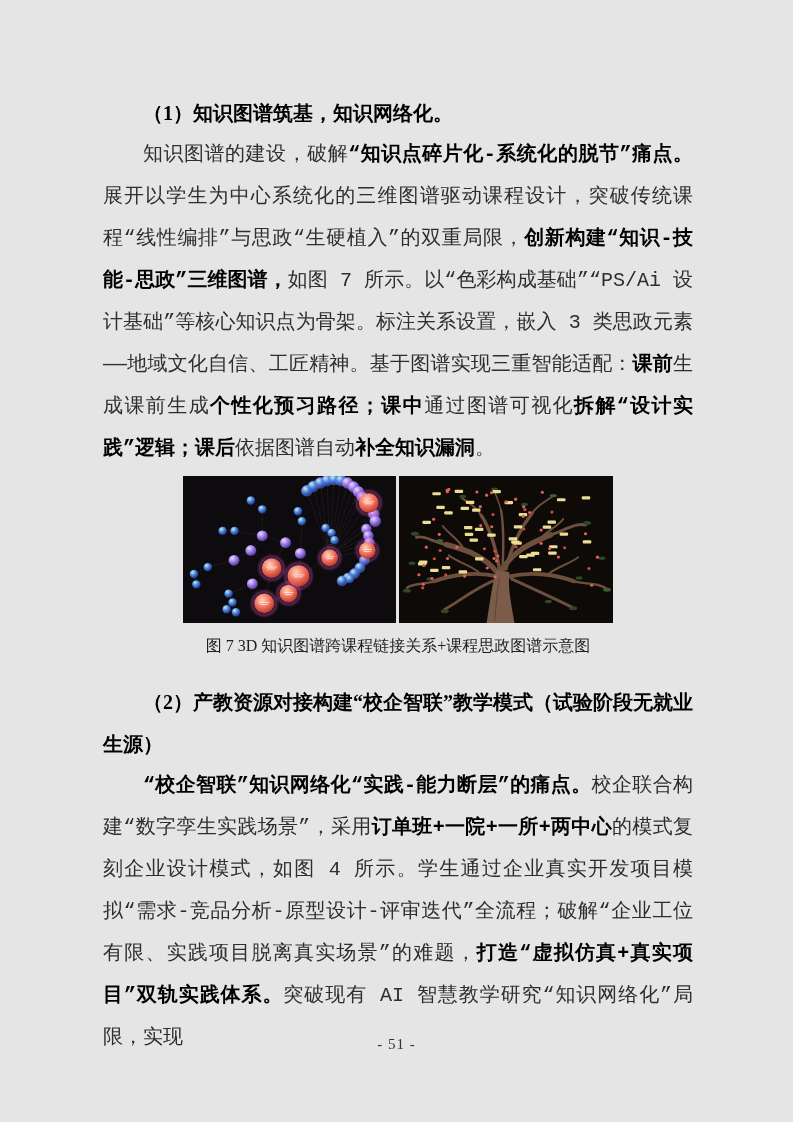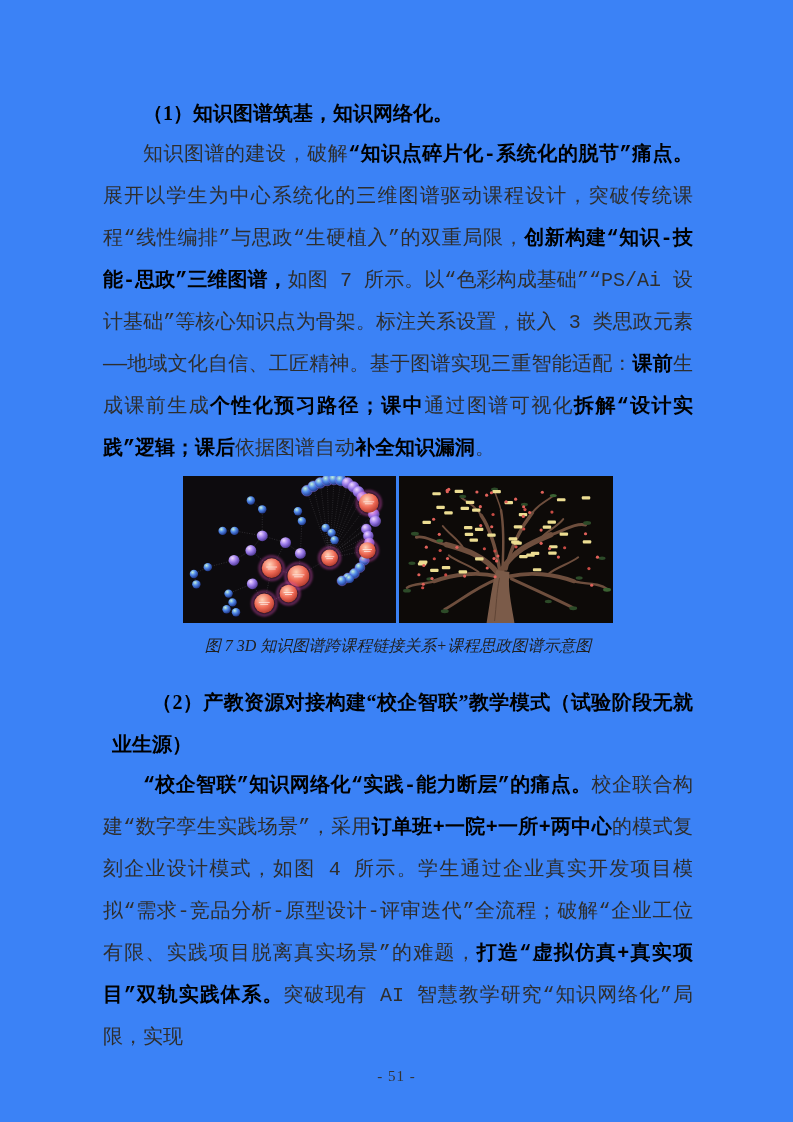--- a/index.html
+++ b/index.html
@@ -3,7 +3,7 @@
 <meta charset="utf-8">
 <style>
   html,body{margin:0;padding:0;background:#fff;}
-  .page{position:relative;width:793px;height:1122px;background:#3b82f6;overflow:hidden;
+  .page{position:relative;width:793px;height:1122px;background:#e5e5e5;overflow:hidden;
         font-family:"Liberation Serif","DejaVu Serif",serif;}
   .content{padding:92px 100px 0 103px;}
   .head{font-size:20px;line-height:42px;font-weight:bold;color:#000;text-indent:2em;

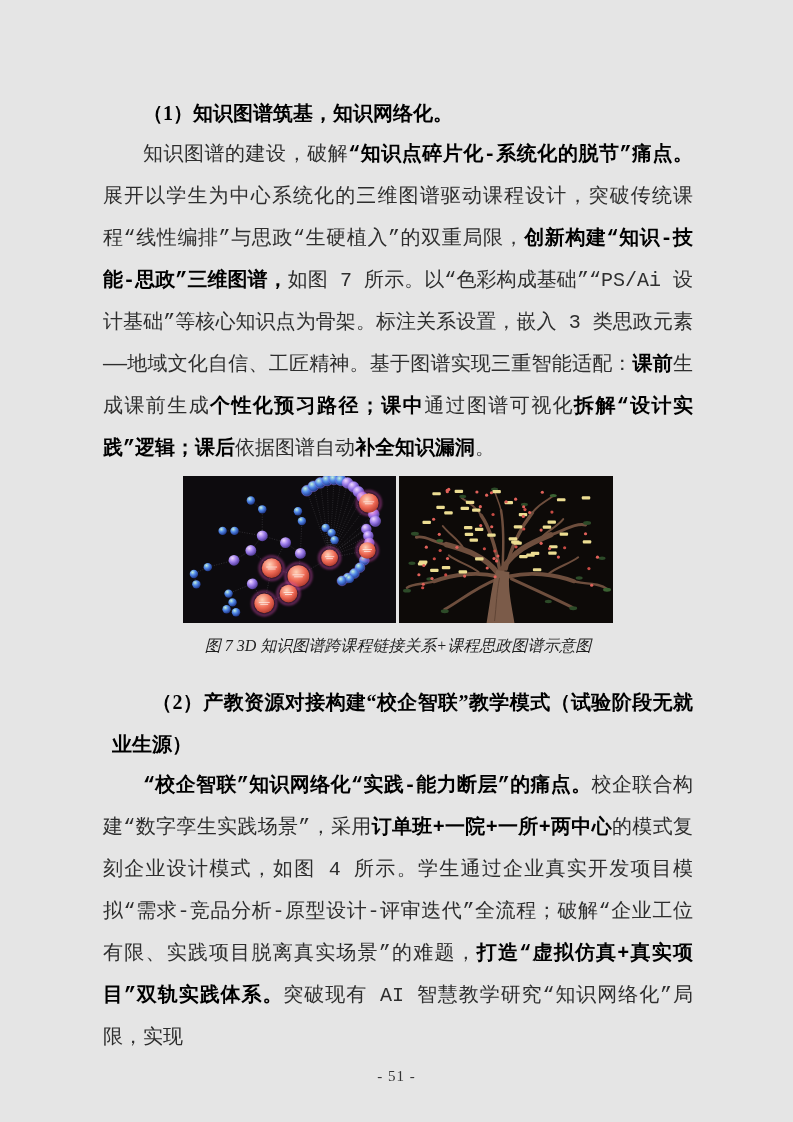--- a/index.html
+++ b/index.html
@@ -13,7 +13,7 @@
   figure{margin:6px auto 0 auto;width:430px;padding:0;}
   .imgs{display:flex;gap:3px;}
   .imgs svg{display:block;}
-  figcaption{margin-top:12px;text-align:center;font-size:16px;line-height:22px;color:#1f1f1f;font-style:italic;}
+  figcaption{margin-top:12px;text-align:center;font-size:16px;line-height:22px;color:#1f1f1f;}
   .sec2{margin-top:24px;margin-left:9px;}
   .pagenum{position:absolute;left:0;right:0;top:1068px;text-align:center;font-size:15px;
            color:#333;letter-spacing:1px;}

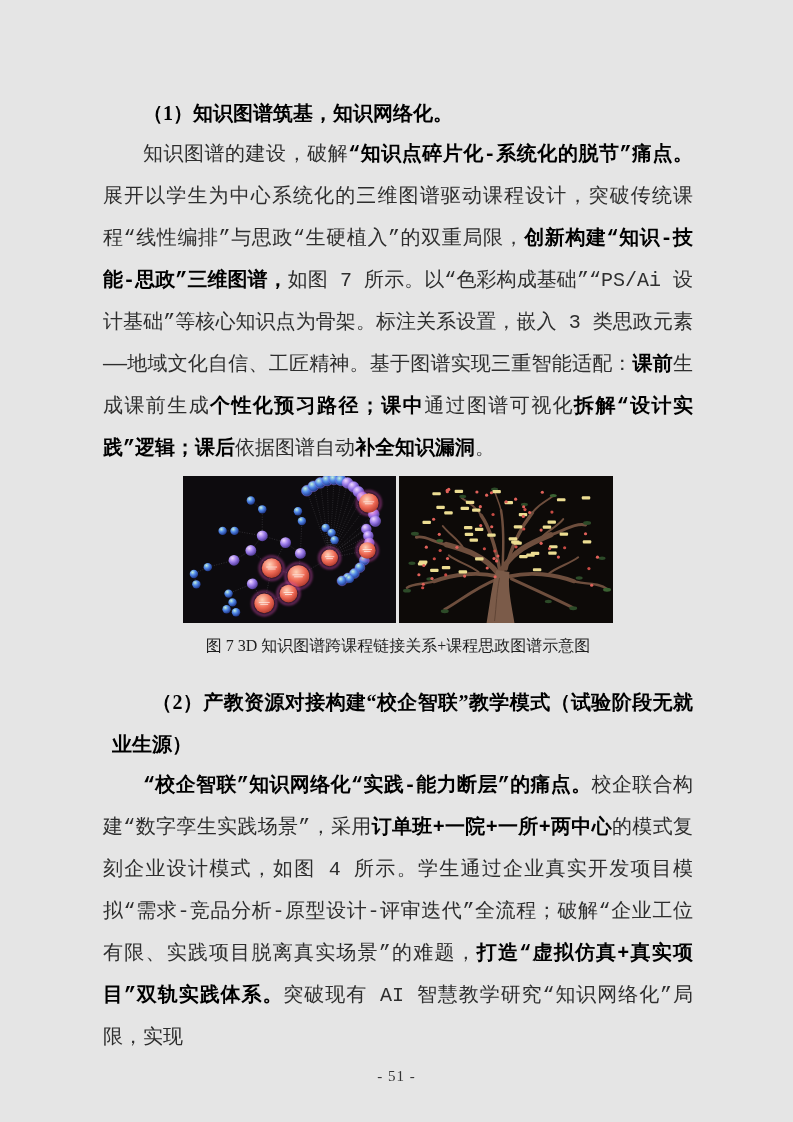--- a/index.html
+++ b/index.html
@@ -14,7 +14,7 @@
   .imgs{display:flex;gap:3px;}
   .imgs svg{display:block;}
   figcaption{margin-top:12px;text-align:center;font-size:16px;line-height:22px;color:#1f1f1f;}
-  .sec2{margin-top:24px;margin-left:9px;}
+  .sec2{margin-top:24px;}
   .pagenum{position:absolute;left:0;right:0;top:1068px;text-align:center;font-size:15px;
            color:#333;letter-spacing:1px;}
 </style>

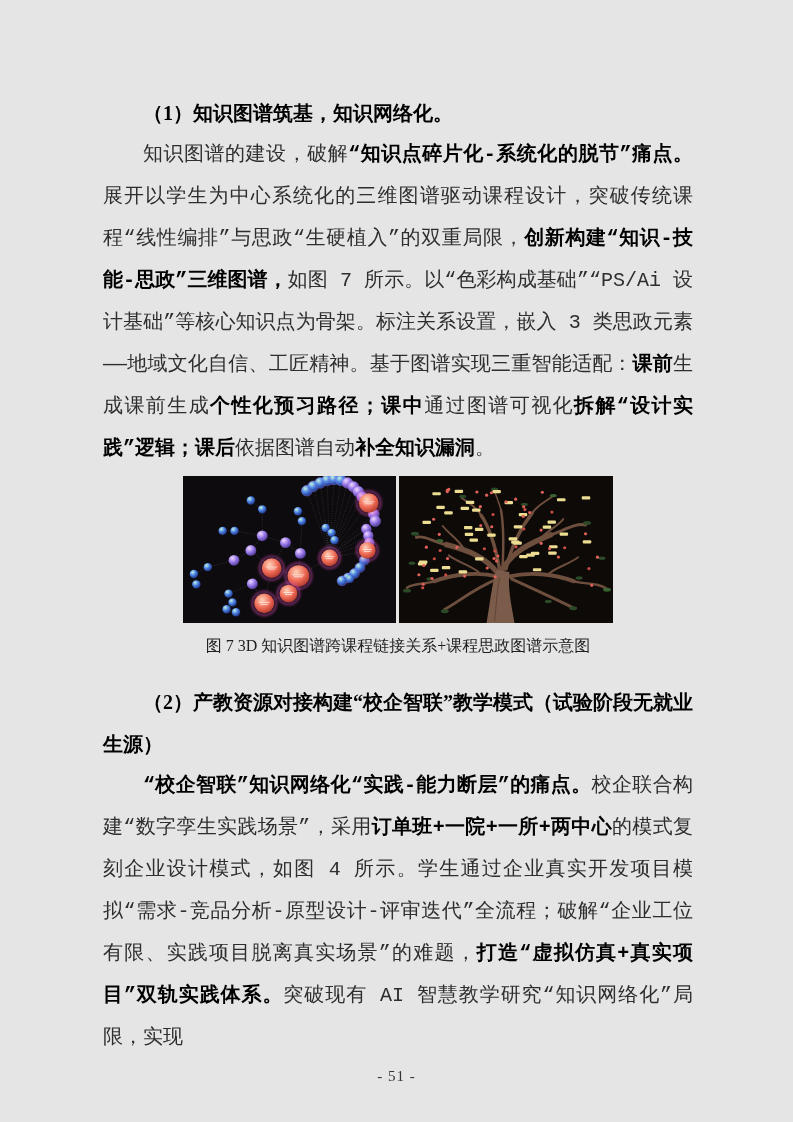--- a/index.html
+++ b/index.html
@@ -15,7 +15,7 @@
   .imgs svg{display:block;}
   figcaption{margin-top:12px;text-align:center;font-size:16px;line-height:22px;color:#1f1f1f;}
   .sec2{margin-top:24px;}
-  .pagenum{position:absolute;left:0;right:0;top:1068px;text-align:center;font-size:15px;
+  .pagenum{position:absolute;left:0;right:0;top:1036px;text-align:center;font-size:15px;
            color:#333;letter-spacing:1px;}
 </style>
 </head>

